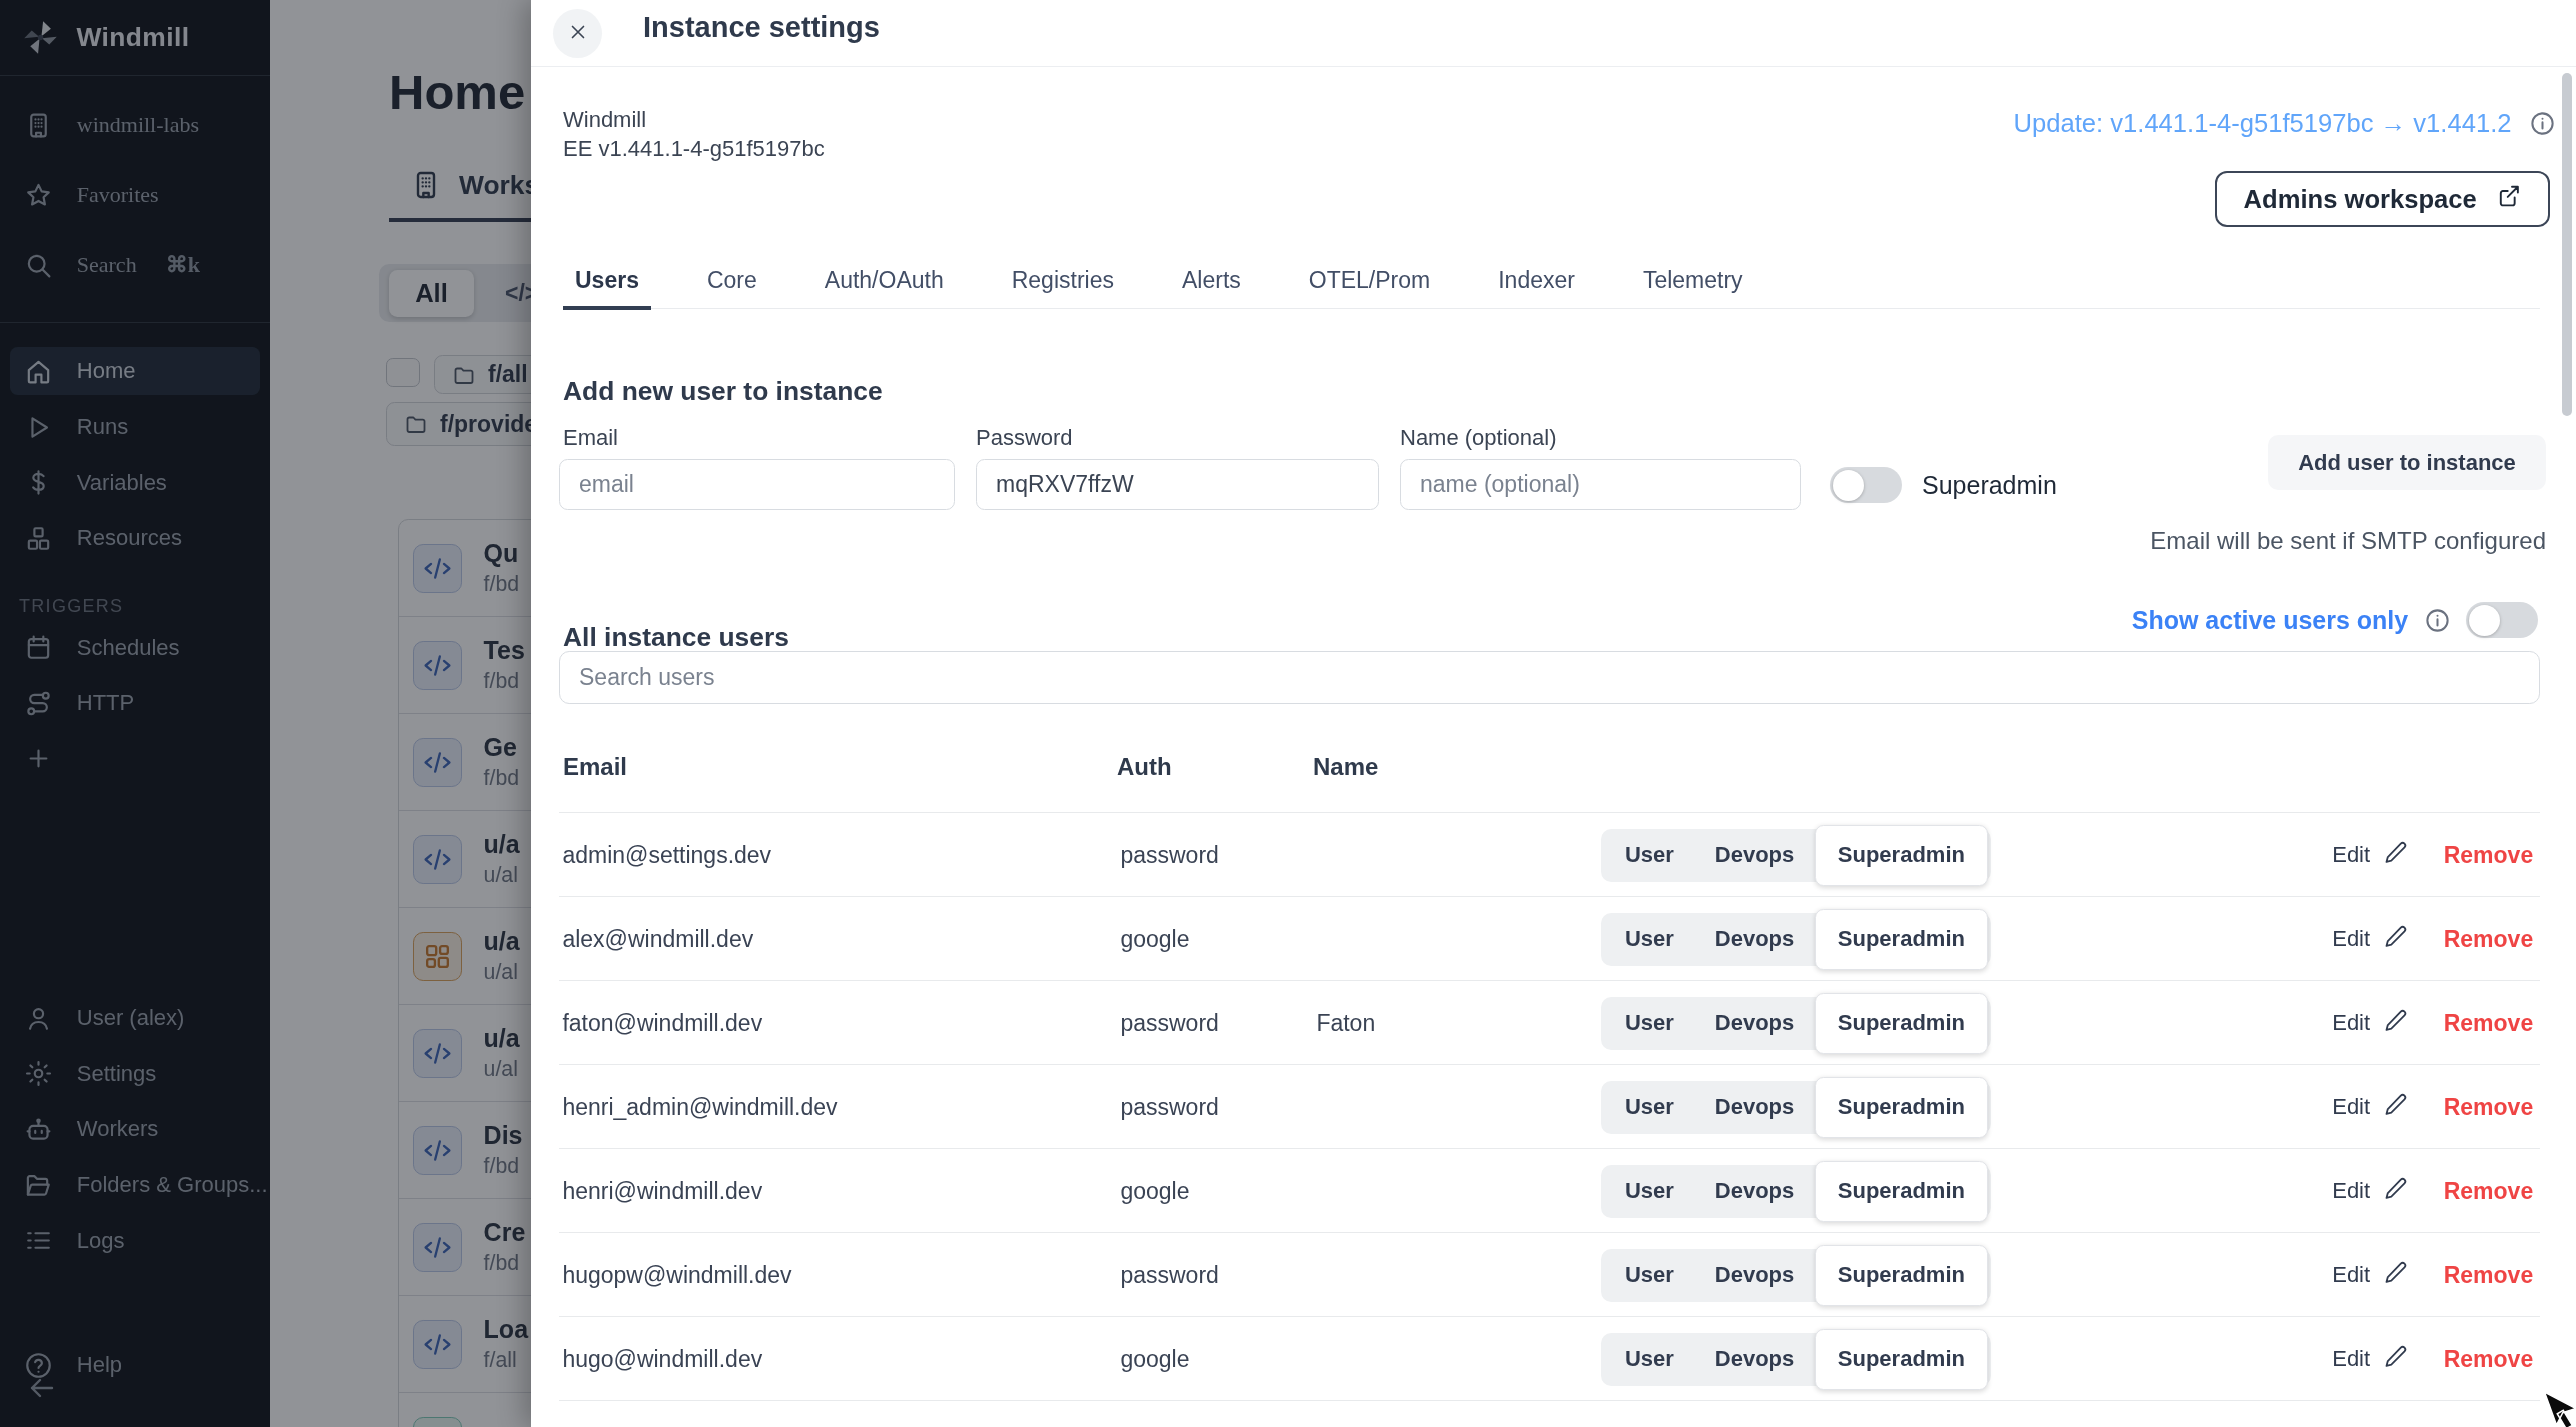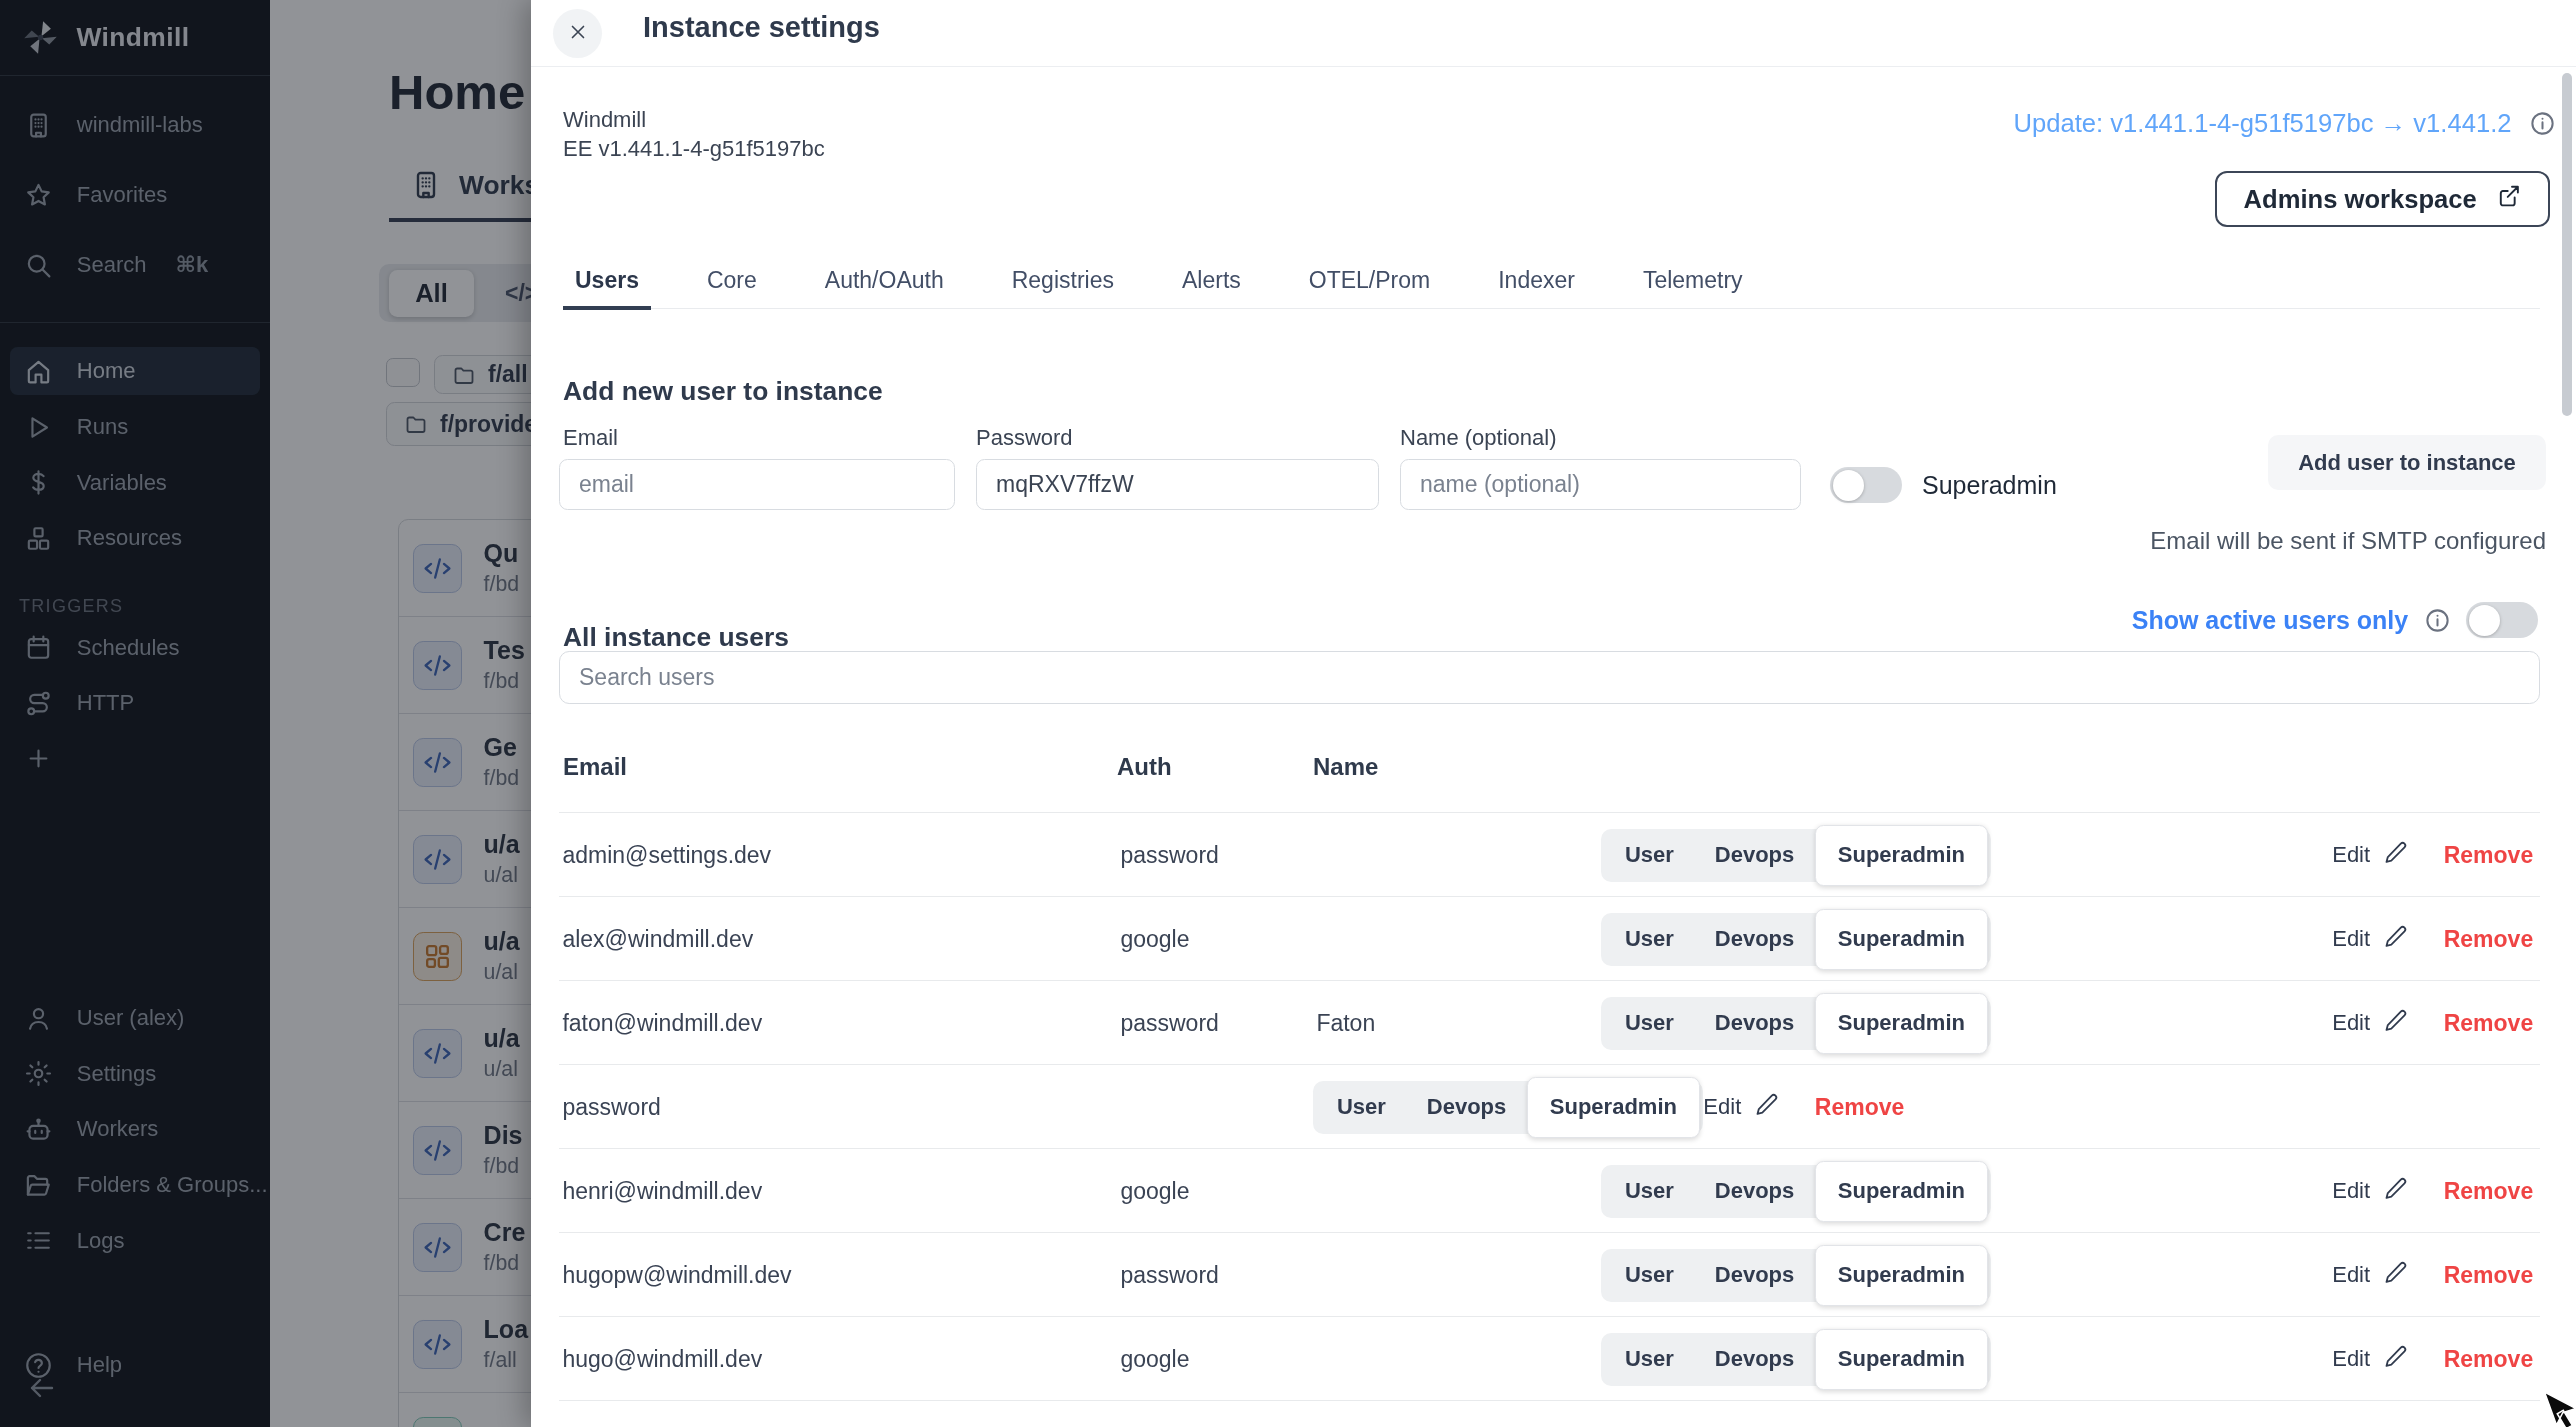--- a/index.html
+++ b/index.html
@@ -18,7 +18,7 @@
   #sb-top{padding-top:25.6px;padding-bottom:11px;}
   #sb-main{padding-top:24px;}
   .sb-item{display:flex;align-items:center;gap:24px;height:48px;margin:0 0 7.7px 0;padding:0 13.6px;border-radius:7.7px;color:#99a1ac;font-size:22px;cursor:pointer;white-space:nowrap;}
-  #sb-top .sb-item{margin-bottom:22px;}
+  #sb-top .sb-item{margin-bottom:22px;font-family:Liberation Serif, serif;}
   .sb-item .sb-ic{width:29px;height:29px;flex:0 0 29px;display:inline-flex;}
   .sb-item .sb-ic svg{width:29px;height:29px;}
   .sb-item.active{background:#1f2937;color:#cdd3dc;}

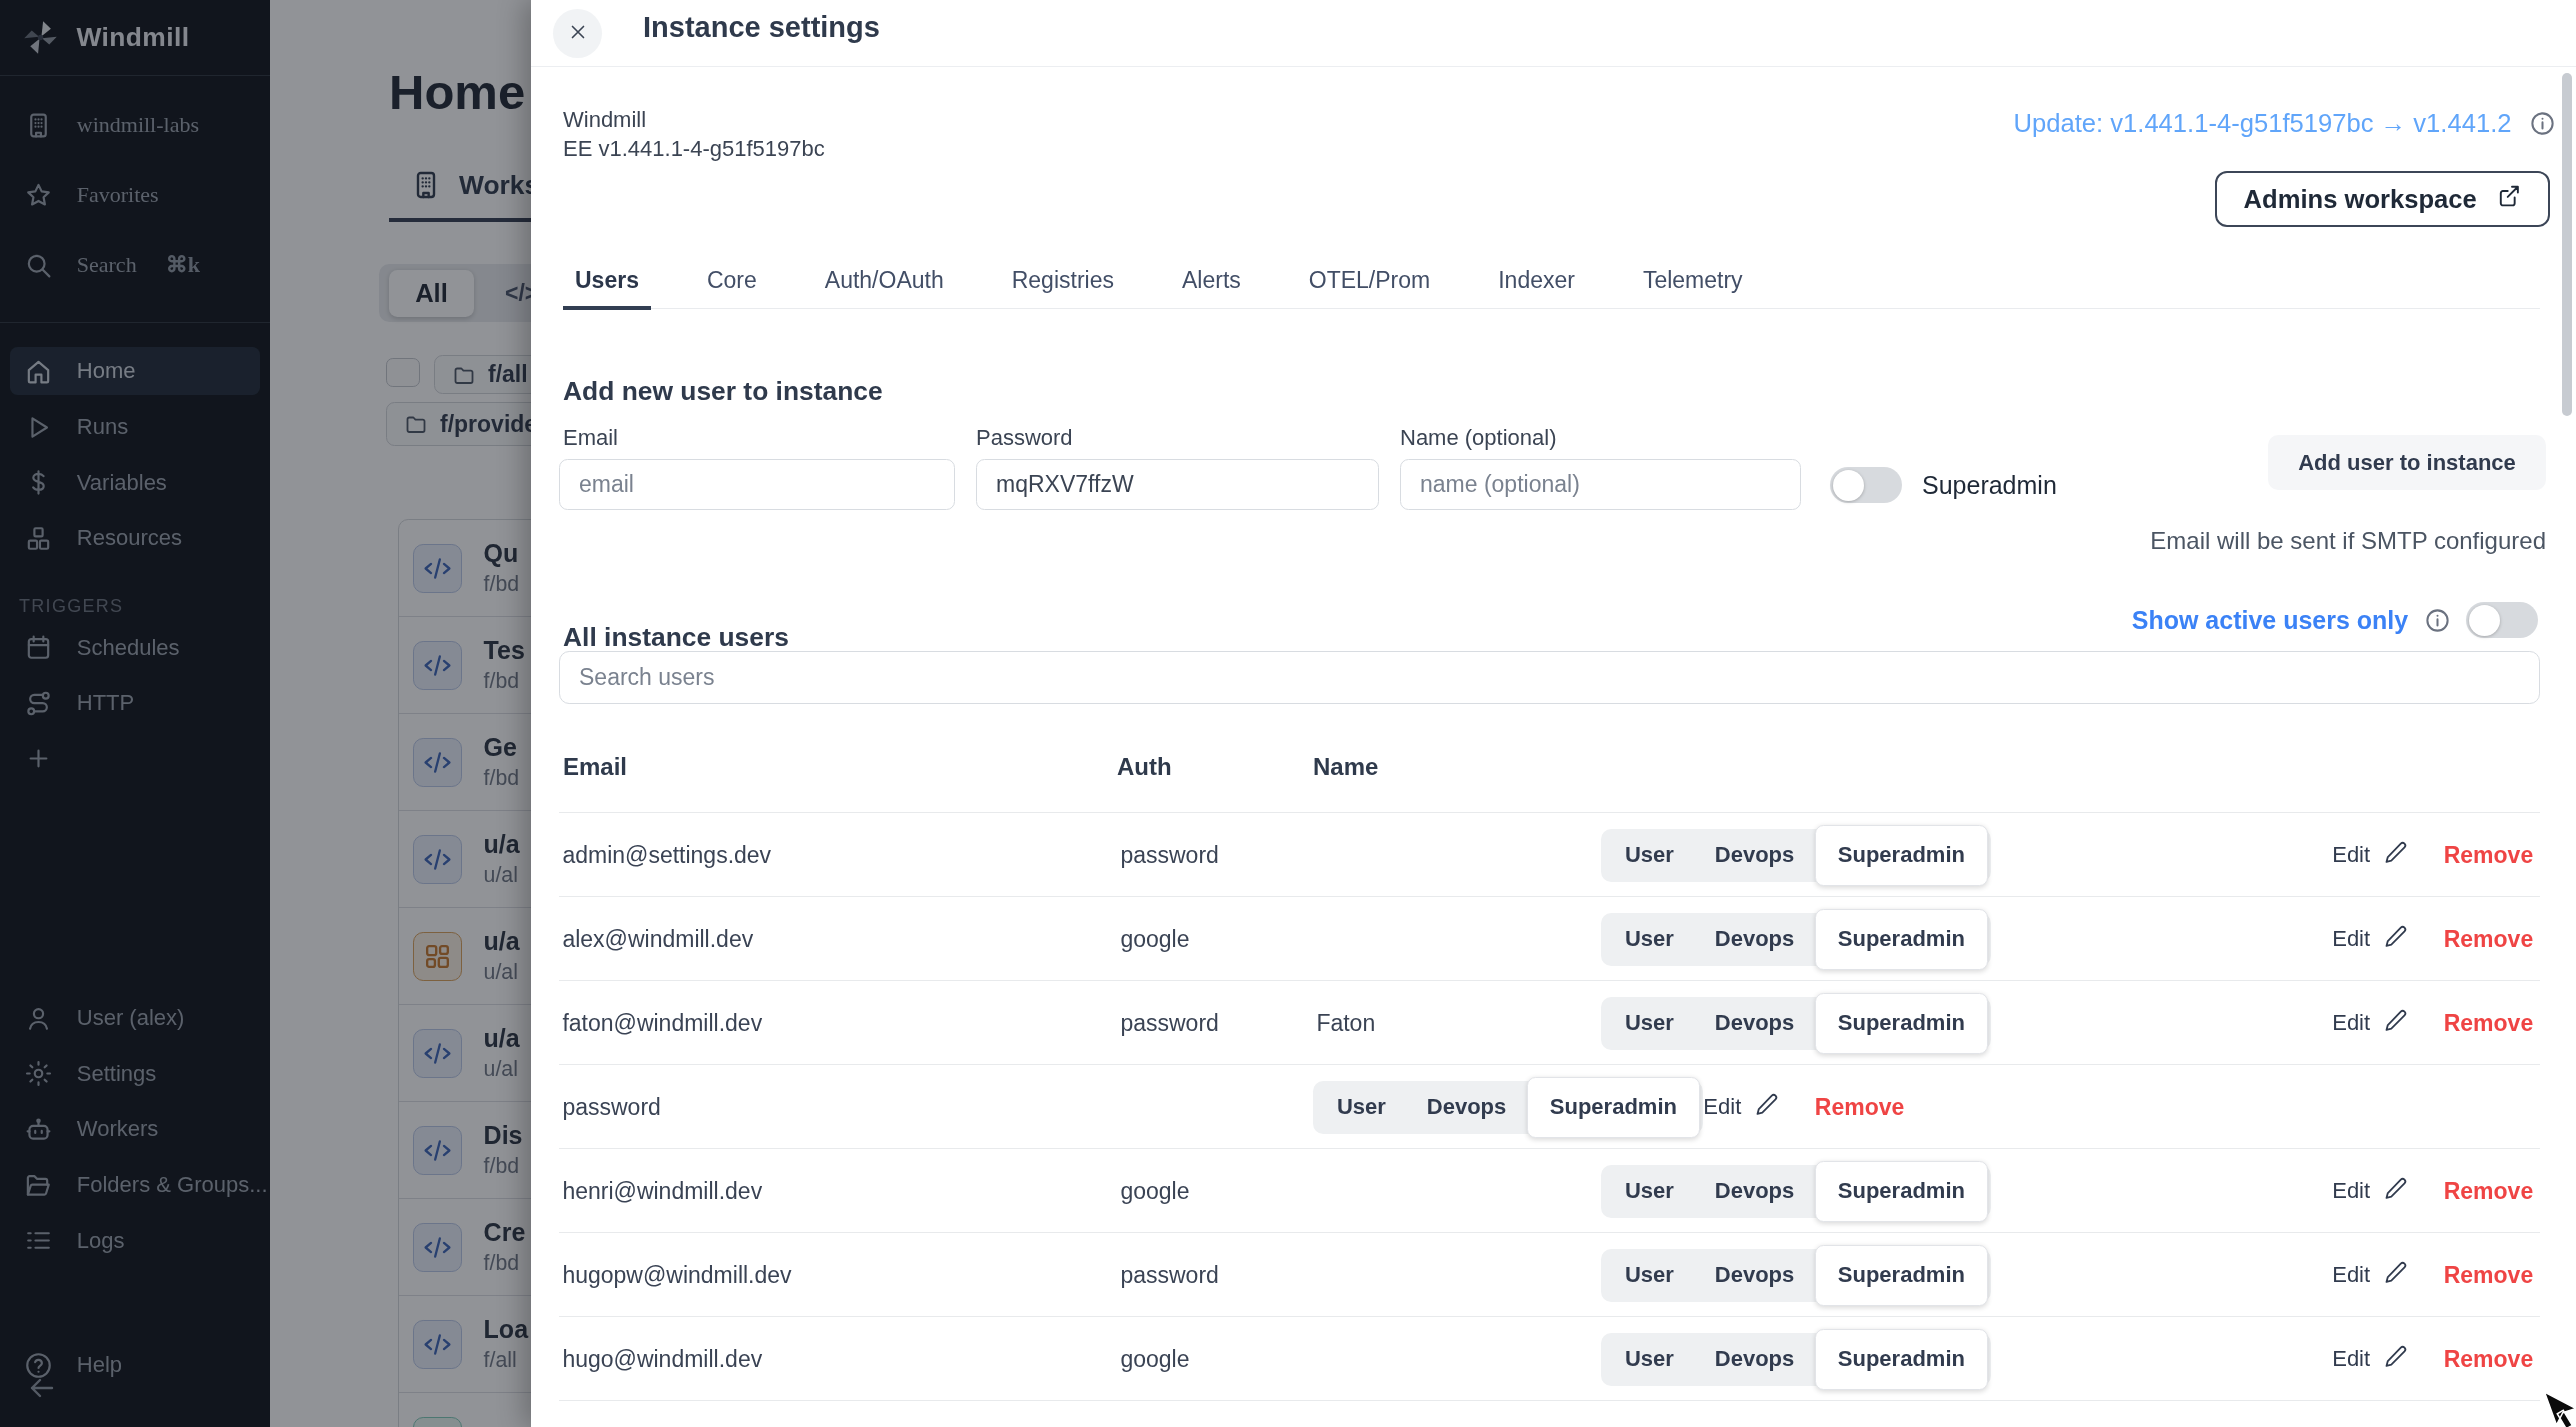--- a/index.html
+++ b/index.html
@@ -575,6 +575,7 @@
           </div>
         </div>
         <div class="dw-row">
+          <div class="cell">henri_admin@windmill.dev</div>
           <div class="cell">password</div>
           <div class="cell"></div>
           <div class="row-ctl">

